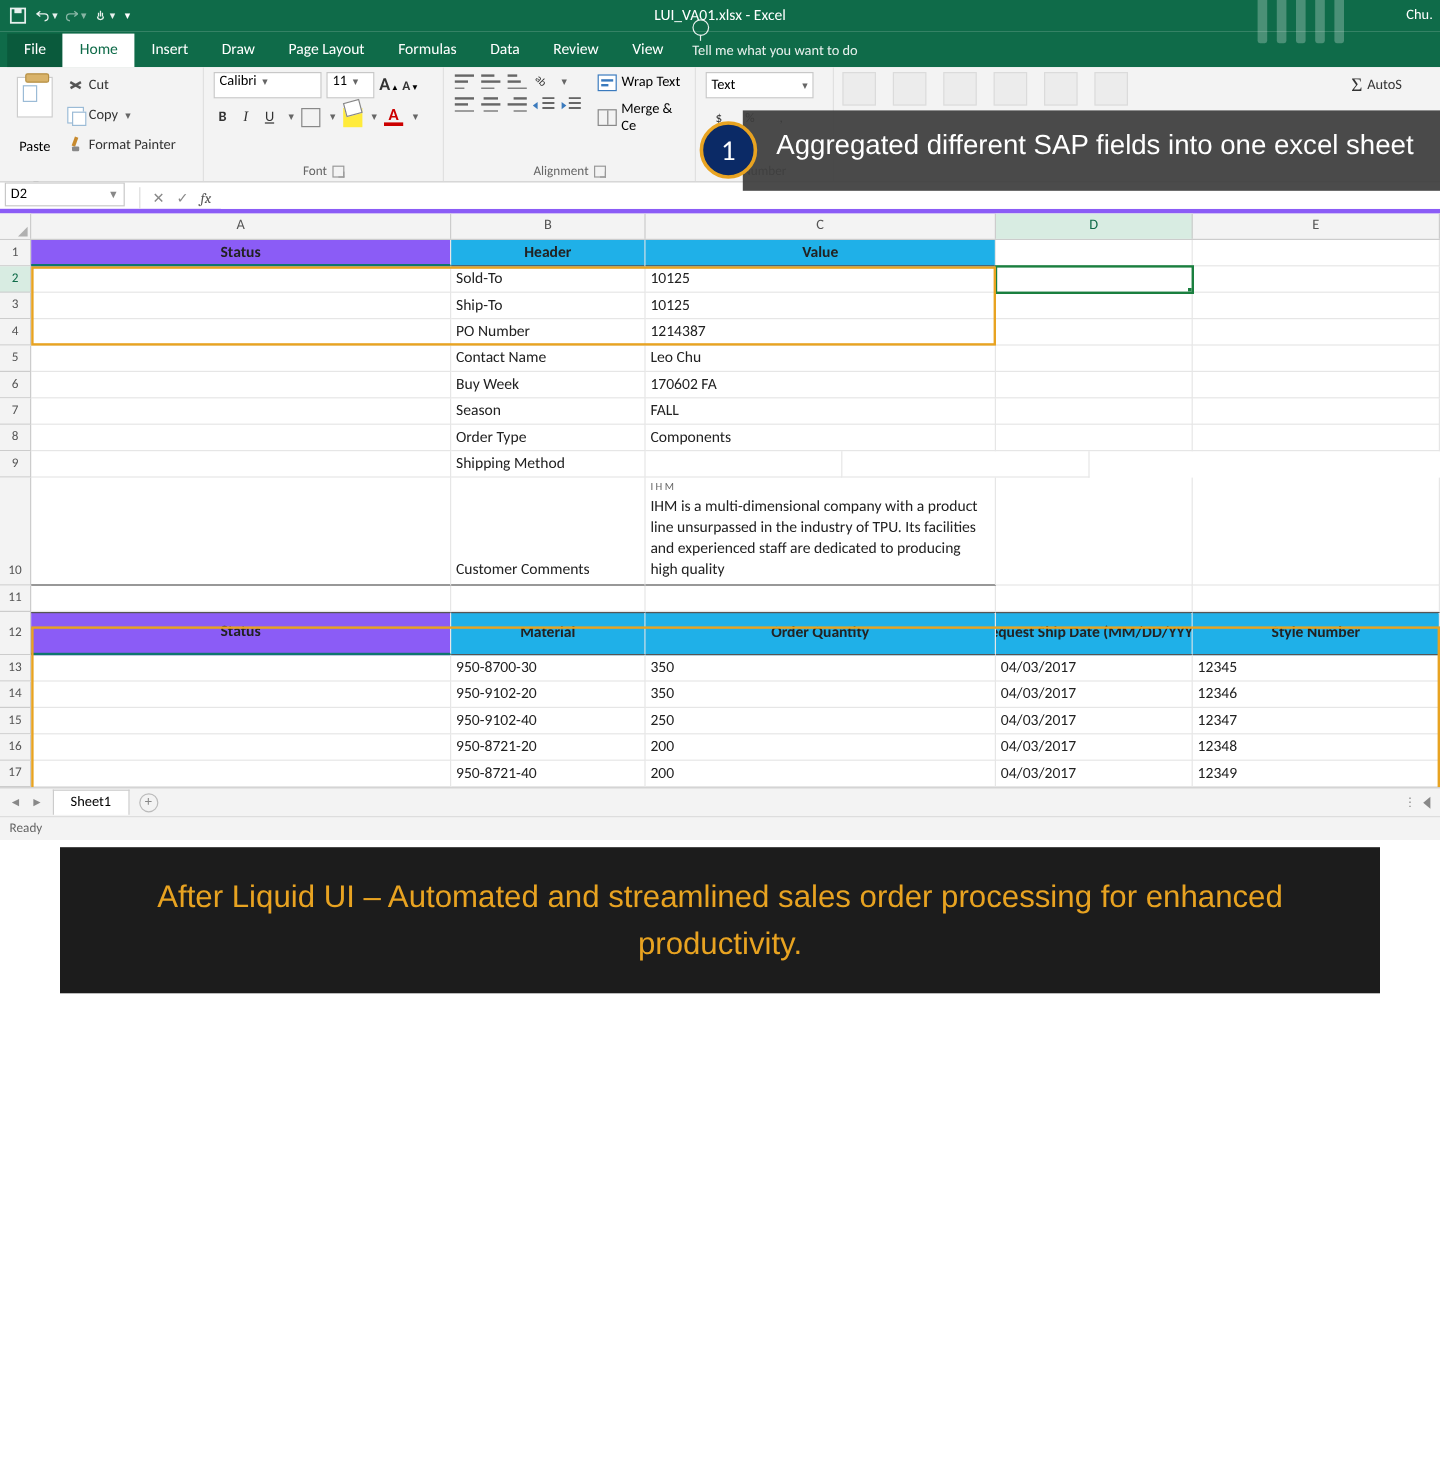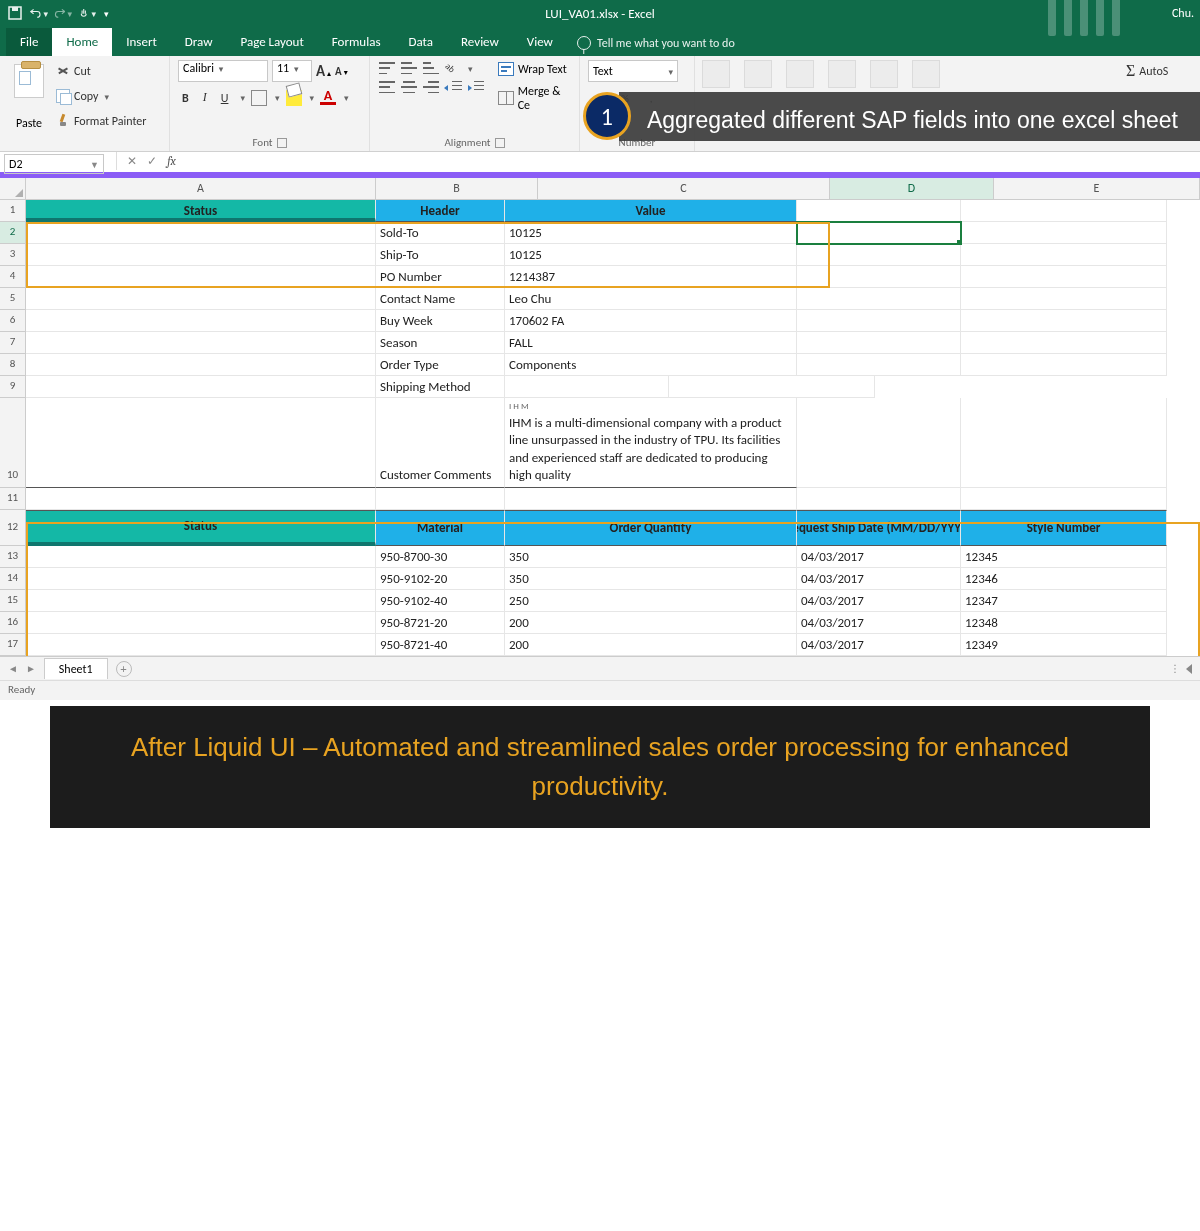--- a/index.html
+++ b/index.html
@@ -20,7 +20,7 @@
   .tabs .tab { padding:6px 14px 7px; font-size:13px; cursor:pointer; }
   .tabs .tab.active { background:#fff; color:#0f6b49; }
   .tabs .tab.file { background:#0a5a3c; color:#fff; margin-right:0;}
-  .tabs .tell { display:flex; align-items:center; gap:6px; padding:6px 10px; opacity:.9;}
+  .tabs .tell { display:flex; gap:6px; padding:6px 10px; opacity:.9;flex-direction:column;}
   .tabs .bulb { width:14px; height:14px; border:1.5px solid #fff; border-radius:50%; position:relative;}
   .tabs .bulb:after { content:""; position:absolute; width:1.5px; height:5px; background:#fff; left:50%; top:12px; transform:translateX(-50%);}
 

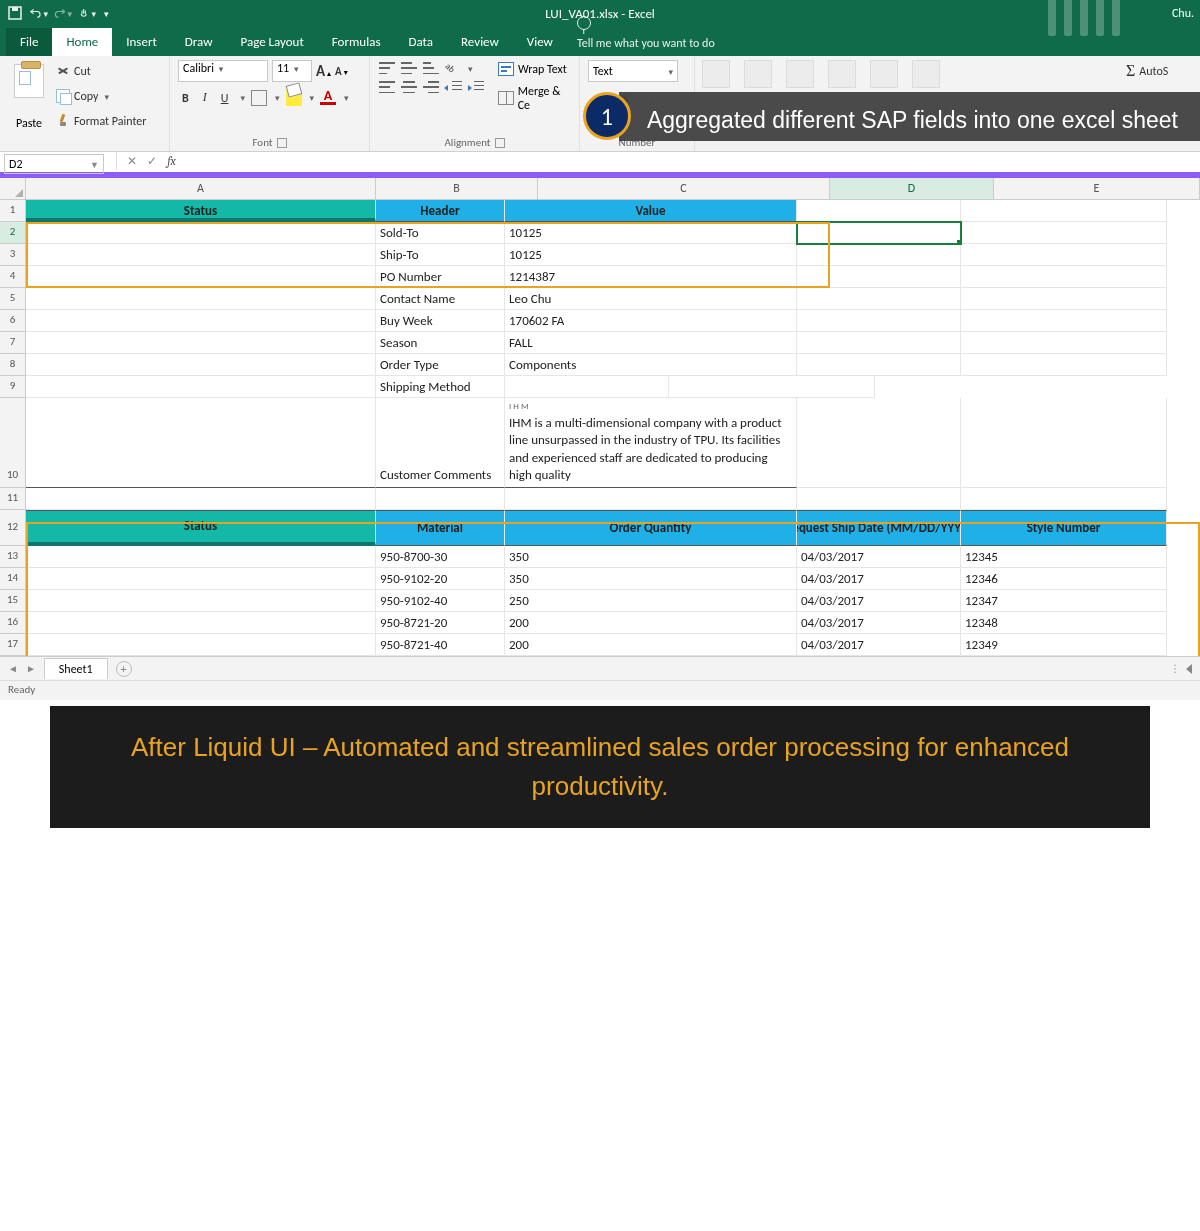--- a/index.html
+++ b/index.html
@@ -160,7 +160,7 @@
   
   .callout{position:absolute;top:92px;right:0;display:flex;align-items:center;z-index:5;}
   .callout .num{width:48px;height:48px;border-radius:50%;background:#0b2a66;border:3px solid #e8a321;color:#fff;display:flex;align-items:center;justify-content:center;font-size:24px;font-weight:500;margin-right:-12px;z-index:2;}
-  .callout .box{background:rgba(60,60,60,.92);color:#fff;font-size:23px;padding:14px 22px 6px 28px;line-height:1.25;font-family:"Segoe UI Light","Segoe UI",sans-serif;font-weight:300;}
+  .callout .box{background:rgba(60,60,60,.92);color:#fff;font-size:23px;padding:14px 22px 24px 28px;line-height:1.25;font-family:"Segoe UI Light","Segoe UI",sans-serif;font-weight:300;}
 
   
   .caption{margin:6px 50px 0;background:#1c1c1c;color:#e8a321;text-align:center;padding:22px 68px;font-size:26px;line-height:1.5;font-family:"Segoe UI Light","Segoe UI",sans-serif;font-weight:300;}

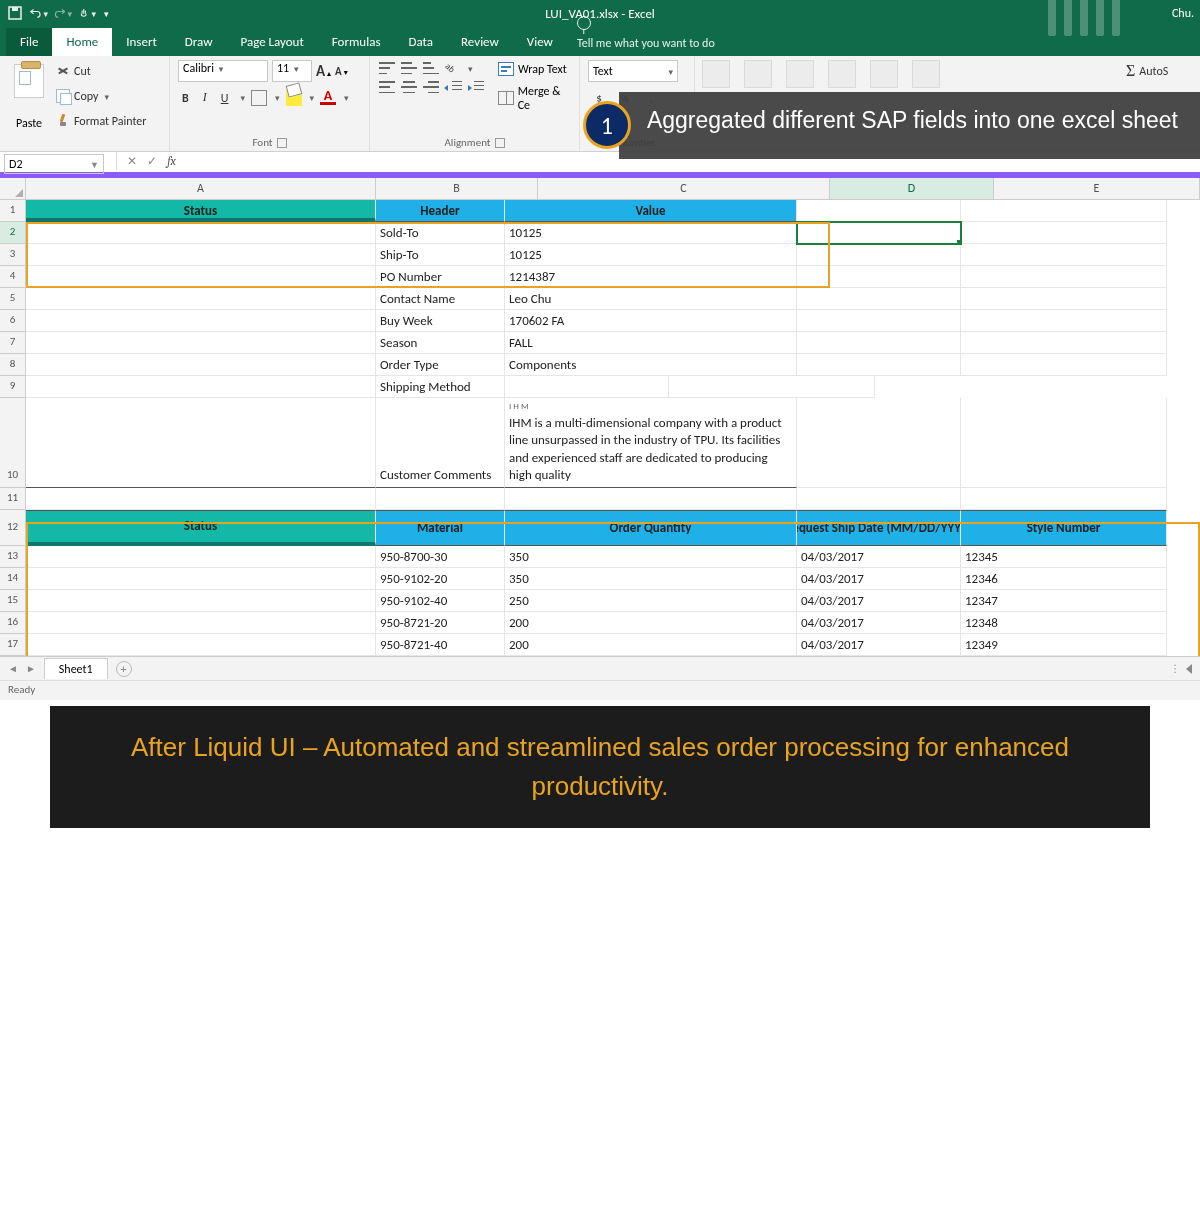--- a/index.html
+++ b/index.html
@@ -104,7 +104,7 @@
   .btn-placeholder .ico{width:28px;height:28px;background:#e8e8e8;border:1px solid #ccc;}
 
   
-  .fbar{display:flex;align-items:flex-start;height:26px;border-bottom:6px solid #8b5cf6;background:#fff;}
+  .fbar{display:flex;align-items:flex-end;height:26px;border-bottom:4px solid #8b5cf6;background:#fff;}
   .namebox{width:100px;border:1px solid #c8c8c8;margin:2px 4px;height:20px;display:flex;align-items:center;padding:0 4px;justify-content:space-between;}
   .namebox .dd2{color:#888;font-size:9px;}
   .fbar .fx-area{display:flex;align-items:center;gap:10px;padding:0 8px;color:#888;}

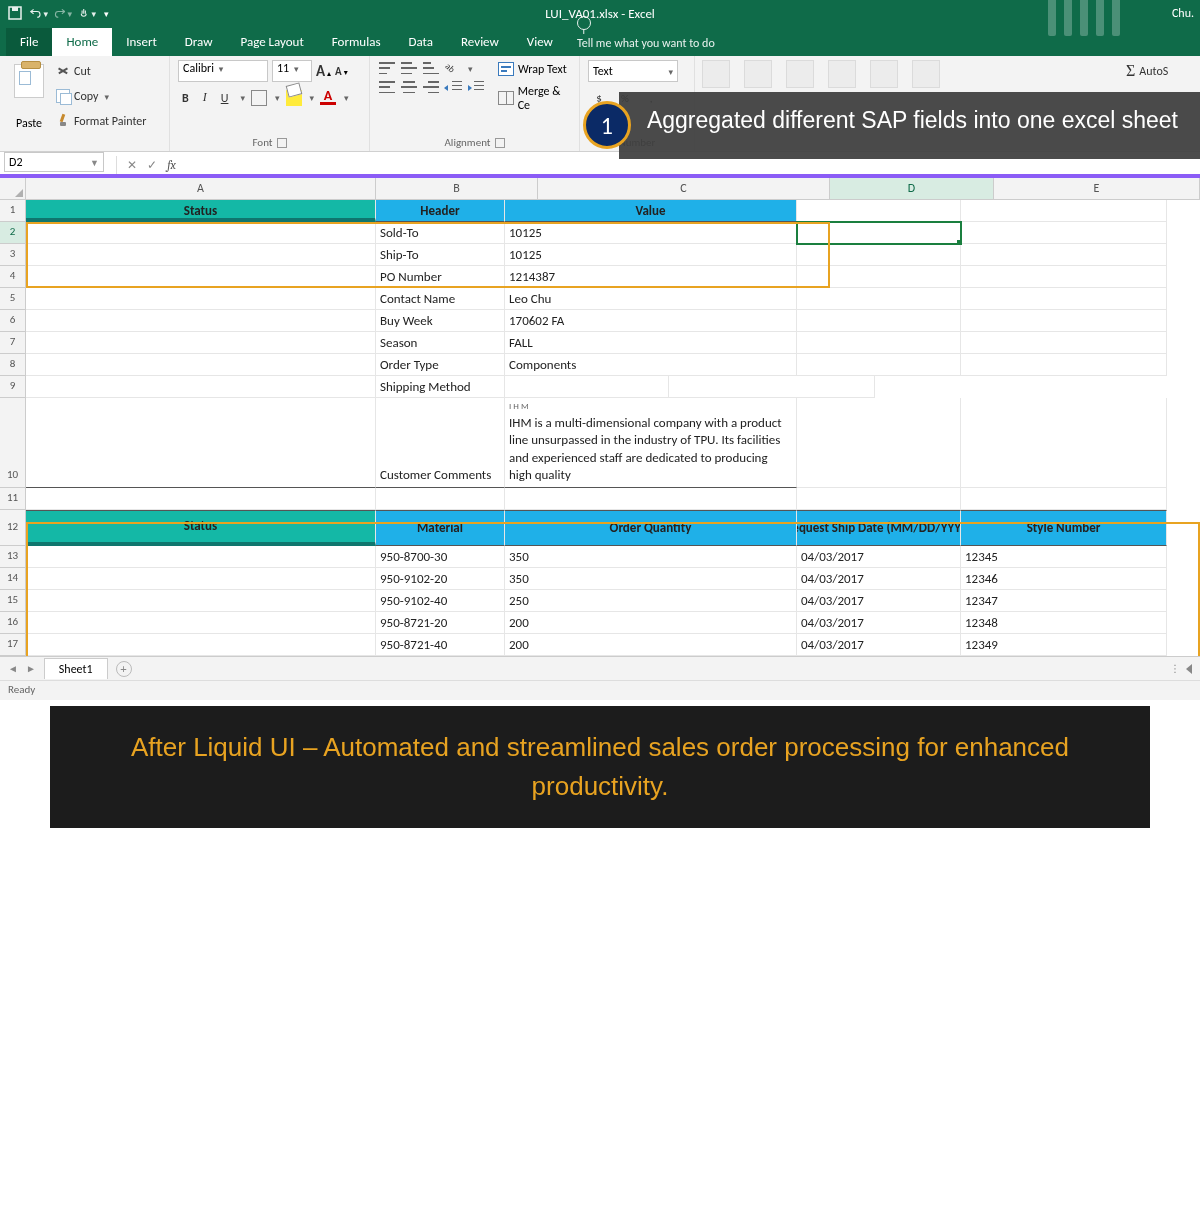--- a/index.html
+++ b/index.html
@@ -130,7 +130,7 @@
   .cell{border-right:1px solid #e6e6e6;border-bottom:1px solid #e6e6e6;padding:3px 4px;font-size:13px;color:#222;overflow:hidden;white-space:nowrap;}
   .cA{width:350px;}.cB{width:129px;}.cC{width:292px;}.cD{width:164px;}.cE{width:206px;}
 
-  .hdr-orange{background:#14b8a6;font-weight:bold;text-align:center;border-bottom:4px solid #0f766e;}
+  .hdr-orange{background:#8b5cf6;font-weight:bold;text-align:center;border-bottom:2px solid #0f766e;}
   .hdr-blue{background:#1fb0e8;font-weight:bold;text-align:center;border-bottom:1px solid #555;}
   .cell.bt{border-top:1px solid #555;}
   .cell.selected{outline:2px solid #1a7f3f;outline-offset:-1px;position:relative;background:#fff;}

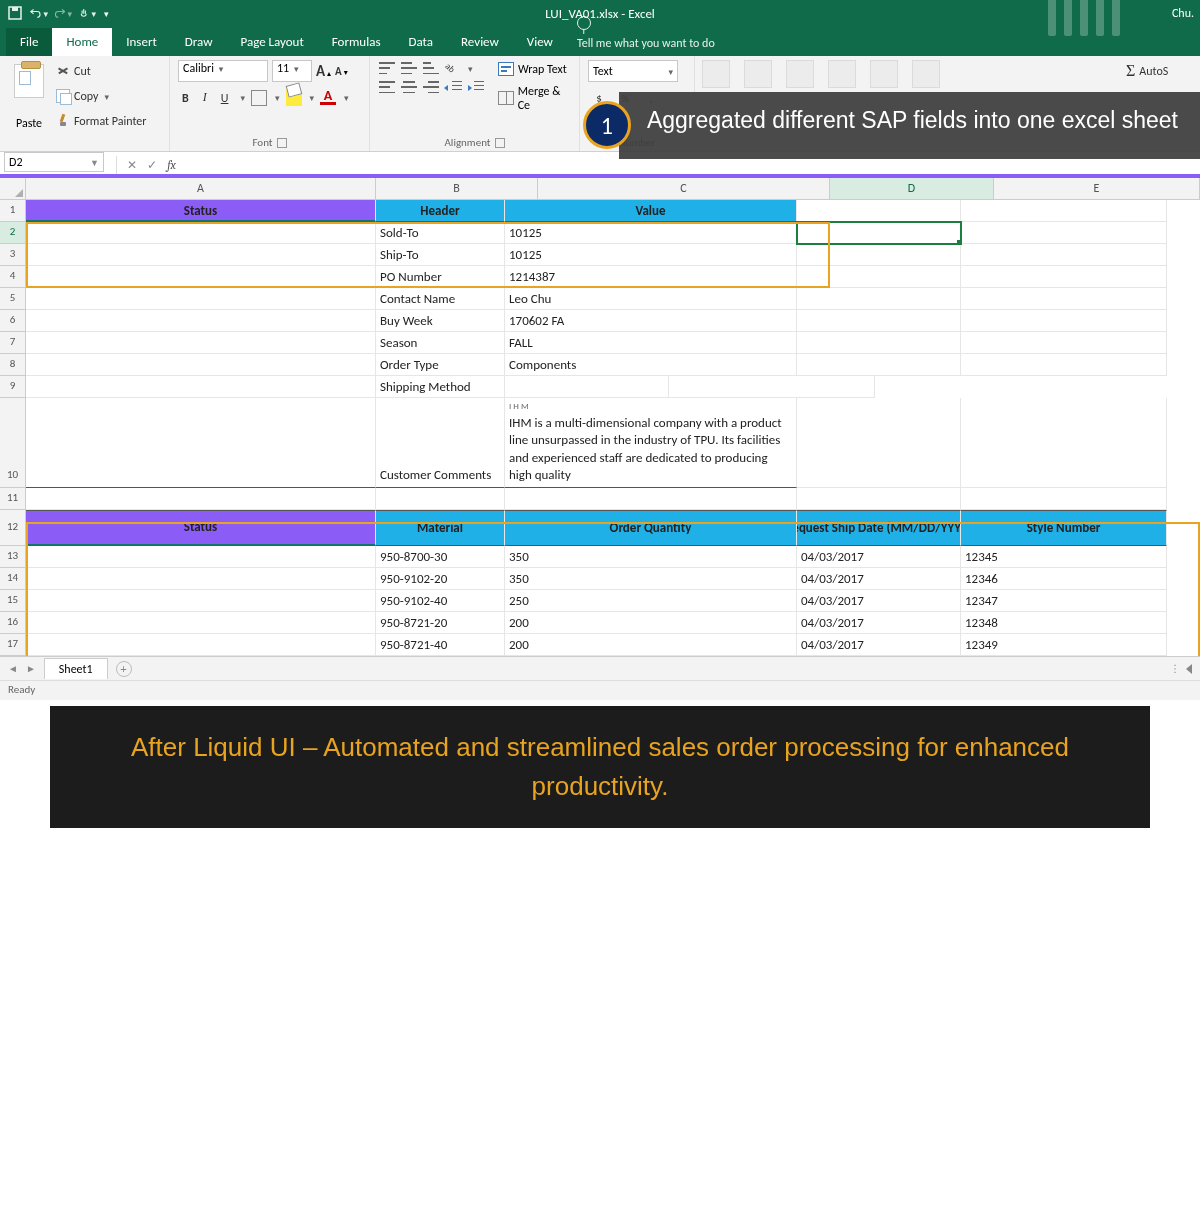--- a/index.html
+++ b/index.html
@@ -128,7 +128,7 @@
   .row .rh{width:26px;background:#f3f3f3;border-right:1px solid #ccc;border-bottom:1px solid #ccc;text-align:center;padding-top:3px;font-size:11px;color:#555;}
   .row .rh.active{background:#d8ece2;color:#0f6b49;}
   .cell{border-right:1px solid #e6e6e6;border-bottom:1px solid #e6e6e6;padding:3px 4px;font-size:13px;color:#222;overflow:hidden;white-space:nowrap;}
-  .cA{width:350px;}.cB{width:129px;}.cC{width:292px;}.cD{width:164px;}.cE{width:206px;}
+  .cA{width:350px;}.cB{width:162px;}.cC{width:292px;}.cD{width:164px;}.cE{width:206px;}
 
   .hdr-orange{background:#8b5cf6;font-weight:bold;text-align:center;border-bottom:2px solid #0f766e;}
   .hdr-blue{background:#1fb0e8;font-weight:bold;text-align:center;border-bottom:1px solid #555;}

